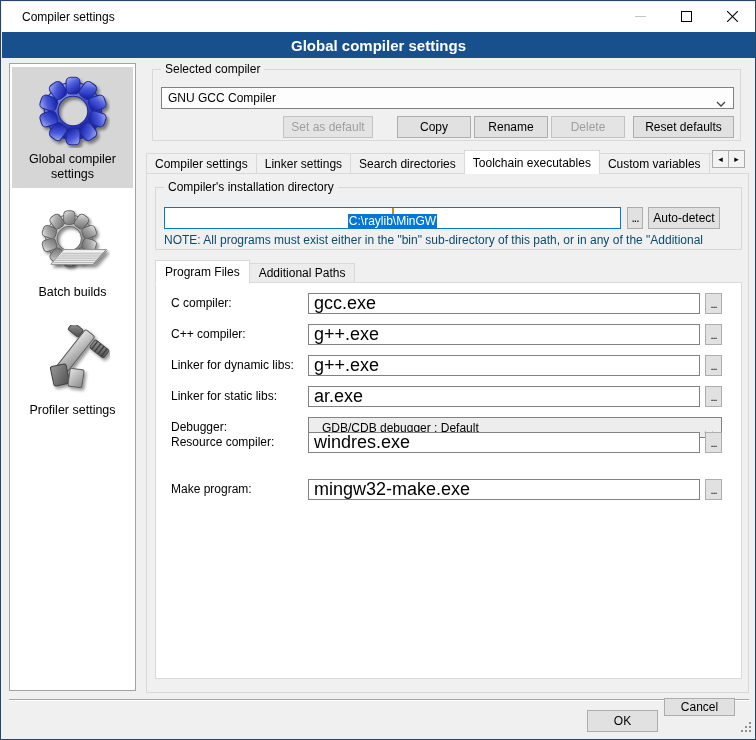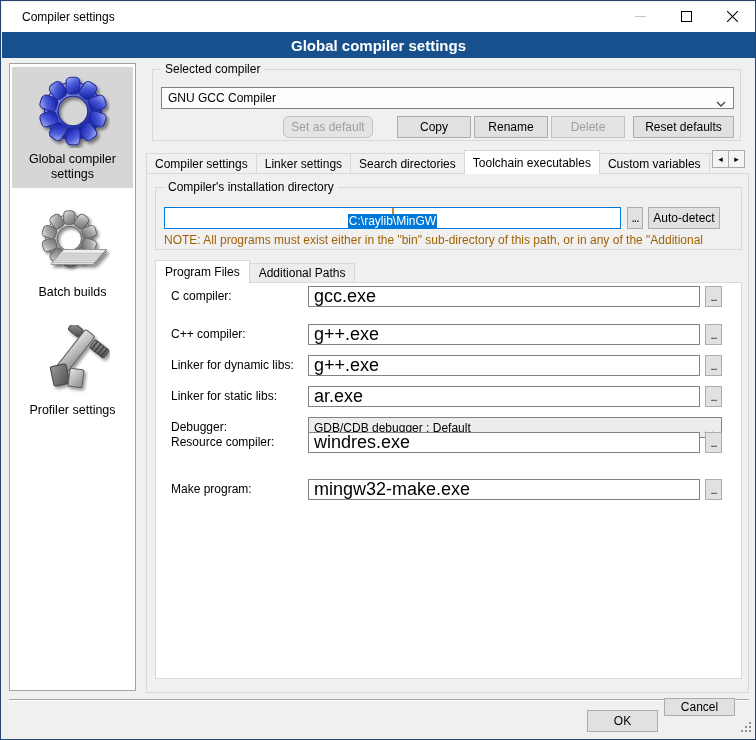--- a/index.html
+++ b/index.html
@@ -36,7 +36,7 @@
   .btnrow { position:absolute; left:8px; top:46px; width:573px; height:22px; display:flex; }
   .btn { height:22px; background:#e1e1e1; border:1px solid #adadad; font-family:inherit; font-size:12px; color:#000; cursor:pointer; padding:0; }
   .btn:disabled,.btn.disabled { background:#e4e4e4; border-color:#c2c2c2; color:#9e9e9e; }
-  .b-setdef { margin-left:122px; width:90px;border-radius:6px; }
+  .b-setdef { margin-left:122px; width:90px; }
   .b-copy   { margin-left:24px; width:74px; }
   .b-rename { margin-left:3px;  width:74px; }
   .b-delete { margin-left:3px;  width:74px; }

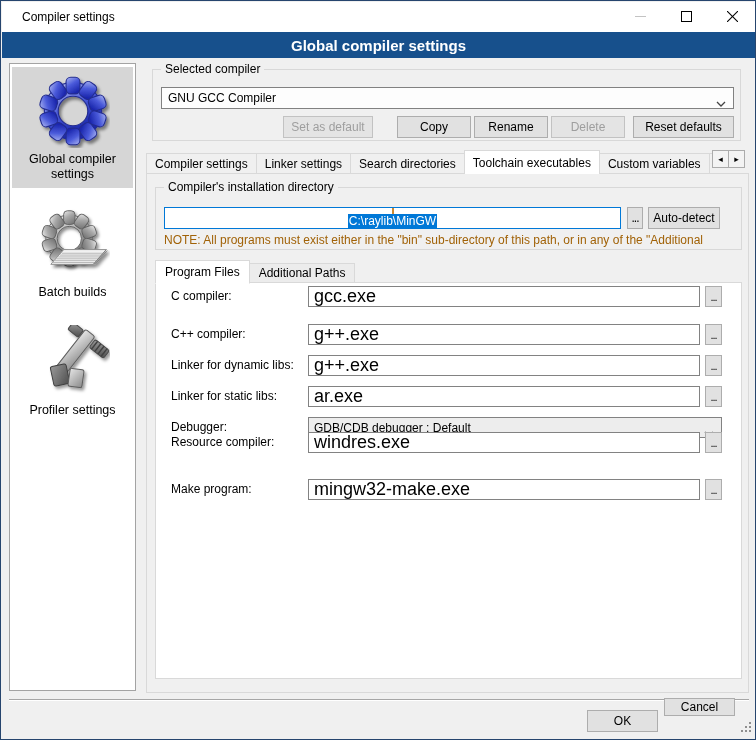--- a/index.html
+++ b/index.html
@@ -62,7 +62,7 @@
   .mini-btn { position:absolute; top:19px; height:22px; background:#e1e1e1; border:1px solid #adadad; font-family:inherit; font-size:12px; cursor:pointer; padding:0; }
   .b-browse-dir { left:471px; width:16px; letter-spacing:-1px; }
   .b-autodetect { left:492px; width:72px; }
-  .note { position:absolute; left:8px; top:45px; width:577px; white-space:nowrap; overflow:hidden; color:#a16207; }
+  .note { position:absolute; left:8px; top:45px; width:577px; white-space:nowrap; overflow:hidden; color:#0c4a6e; }
 
   
   .subtabs { position:absolute; left:8px; top:85px; height:24px; display:flex; align-items:flex-end; }

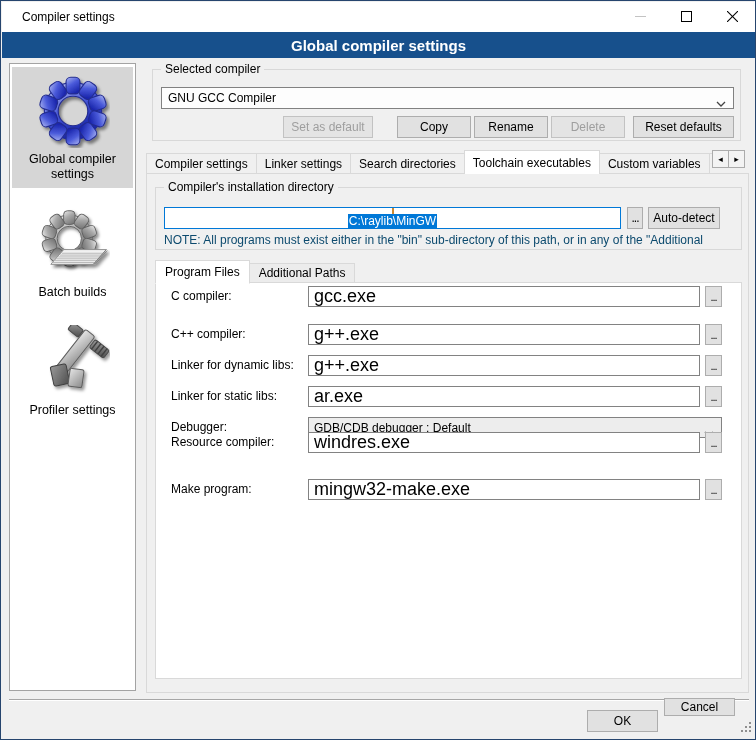--- a/index.html
+++ b/index.html
@@ -286,7 +286,7 @@
 
     <div class="subpanel">
 
-      <div class="frow" style="top:3px">
+      <div class="frow" style="top:10px">
         <span class="flabel">C compiler:</span>
         <input class="finput" value="gcc.exe" style="">
         <button class="fdots">...</button>

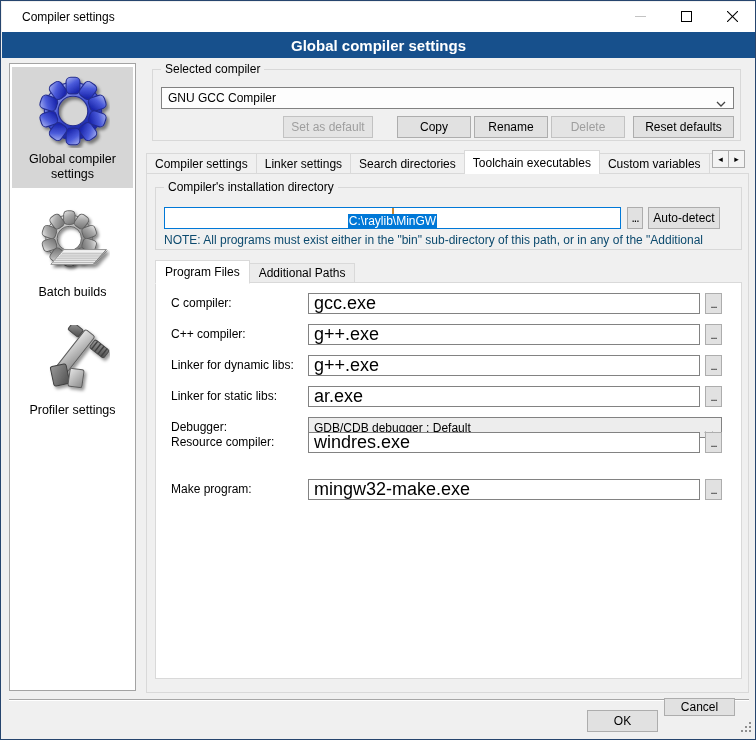--- a/index.html
+++ b/index.html
@@ -74,7 +74,7 @@
   .frow .flabel { position:absolute; left:15px; top:3px; white-space:nowrap; }
   .finput { position:absolute; left:152px; width:392px; height:21px; border:1px solid #828282; background:#fff; font-family:inherit; font-size:18px; padding:0 5px; color:#000; }
   .fdots { position:absolute; left:549px; width:17px; height:21px; background:#e1e1e1; border:1px solid #adadad; font-family:inherit; font-size:11px; letter-spacing:-1px; cursor:pointer; padding:0; }
-  .fselect { position:absolute; left:152px; width:414px; height:21px; border:1px solid #828282; background:#ededed; display:flex; align-items:center; padding:0 22px 0 5px; cursor:default; }
+  .fselect { position:absolute; left:152px; width:414px; height:21px; border:1px solid #828282; background:#ededed; display:flex; align-items:center; padding:0 22px 0 13px; cursor:default; }
   .fselect .chev { position:absolute; right:7px; top:8px; }
 
   

